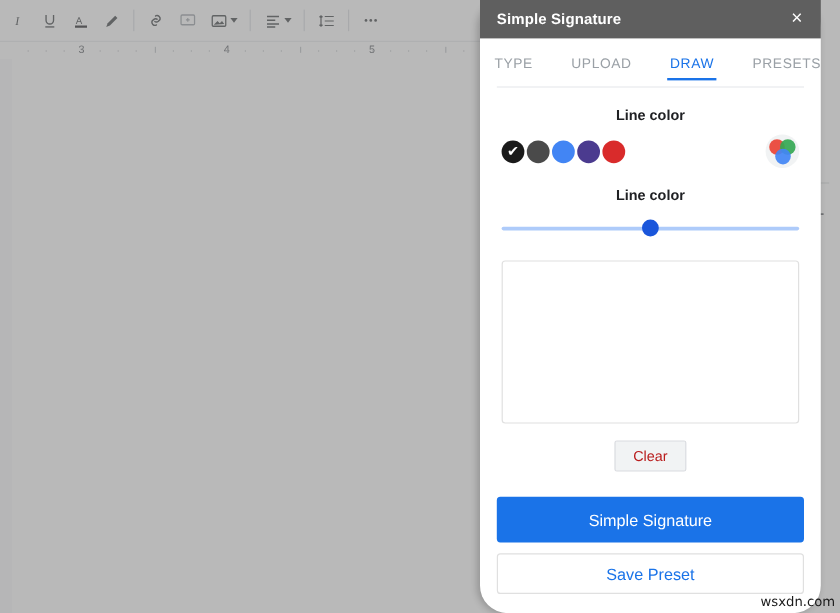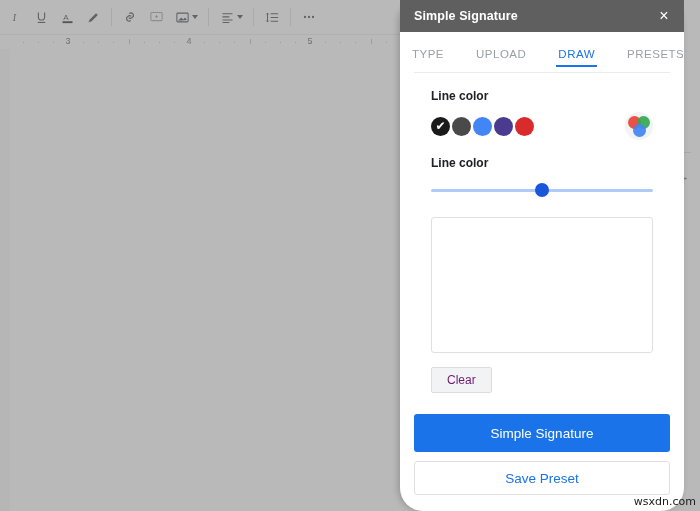--- a/index.html
+++ b/index.html
@@ -124,7 +124,7 @@
     height: 1px; background: #e8eaed; margin: 0 14px;
   }
 
-  .panel-body { padding: 0 31px; flex: 1; position: relative; }
+  .panel-body { padding: 0 18px; flex: 1; position: relative; text-align: center; }
 
   .section-label {
     font-size: 12px; font-weight: bold; color: #202124;

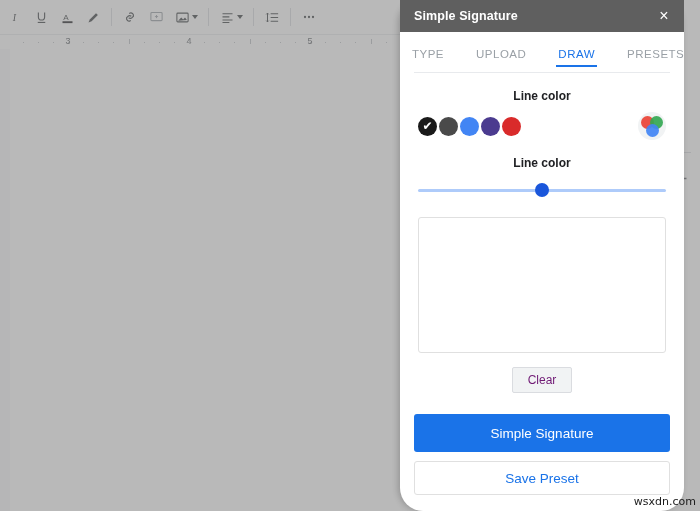--- a/index.html
+++ b/index.html
@@ -166,7 +166,7 @@
   }
   .clear-btn {
     margin-top: 14px; display: inline-block;
-    padding: 5px 15px; font-size: 12px; color: #701a75;
+    padding: 5px 15px; font-size: 12px; color: #b91c1c;
     background: #f1f3f4; border: 1px solid #dadce0; border-radius: 2px;
   }
 

